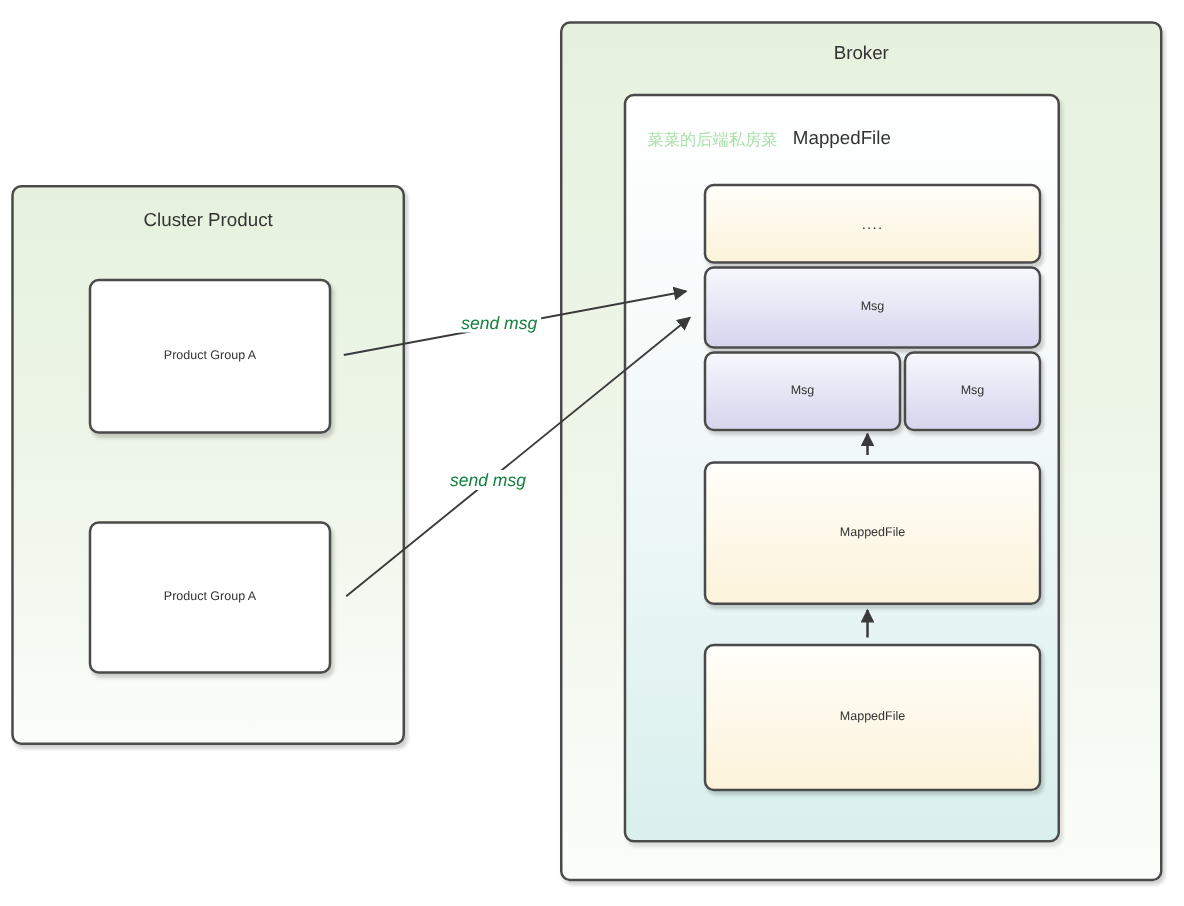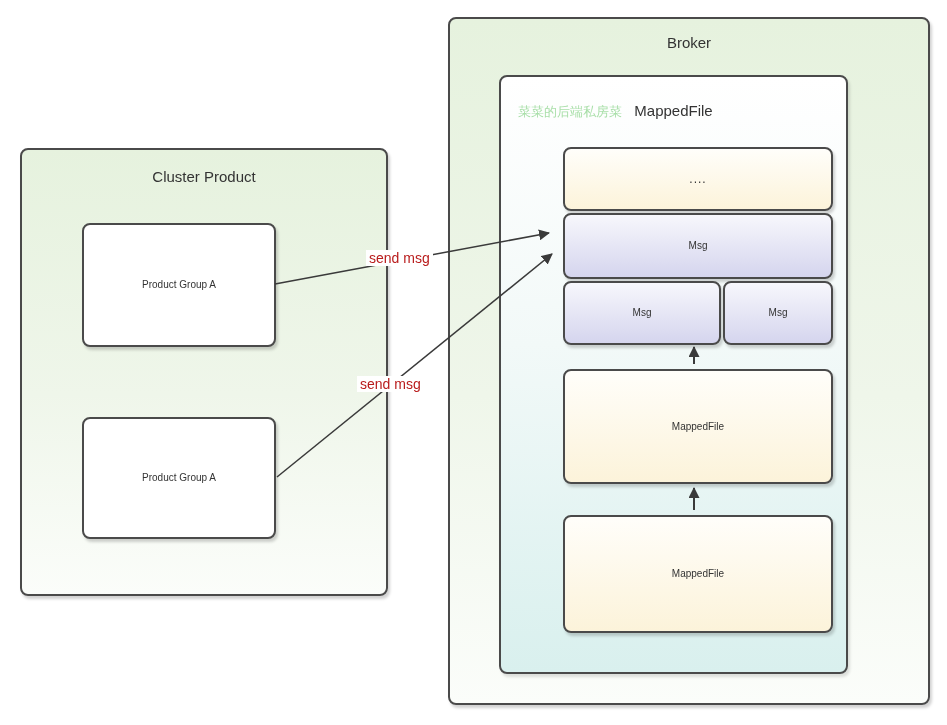--- a/index.html
+++ b/index.html
@@ -74,7 +74,7 @@
     white-space: nowrap;
   }
   
-  .cluster { left: 20px; top: 148px; width: 368px; height: 448px; }
+  .cluster { left: 9px; top: 148px; width: 315px; height: 448px; }
   .cluster .box-title { top: 18px; }
   .pg1 { left: 60px; top: 73px; width: 194px; height: 124px; }
   .pg2 { left: 60px; top: 267px; width: 194px; height: 122px; }

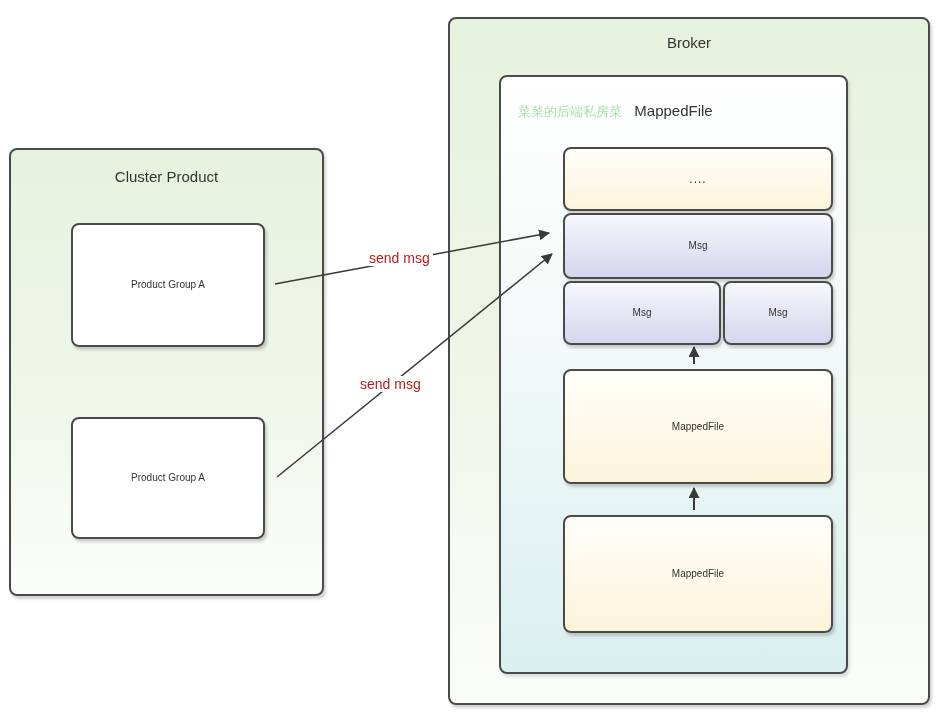--- a/index.html
+++ b/index.html
@@ -70,8 +70,9 @@
     background: #ffffff;
     padding: 0 3px;
     font-size: 14px;
-    color: #b91c1c;
+    color: #15803d;
     white-space: nowrap;
+    font-style: italic;
   }
   
   .cluster { left: 9px; top: 148px; width: 315px; height: 448px; }

